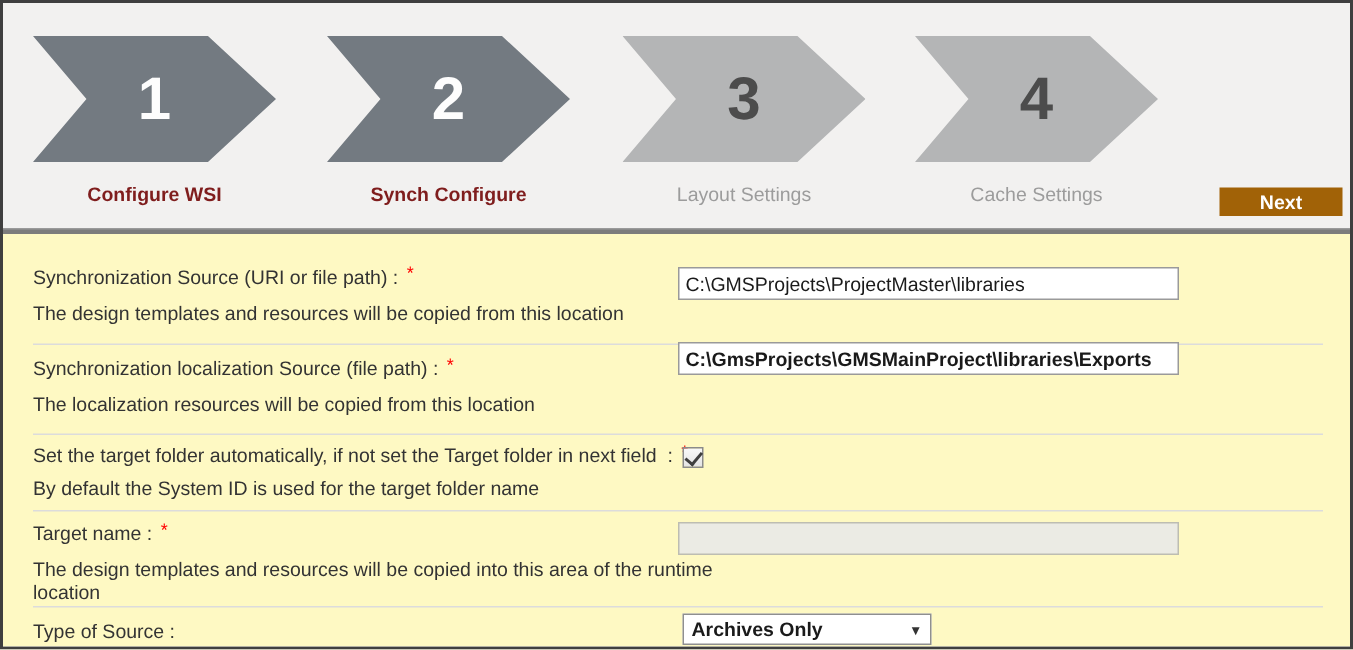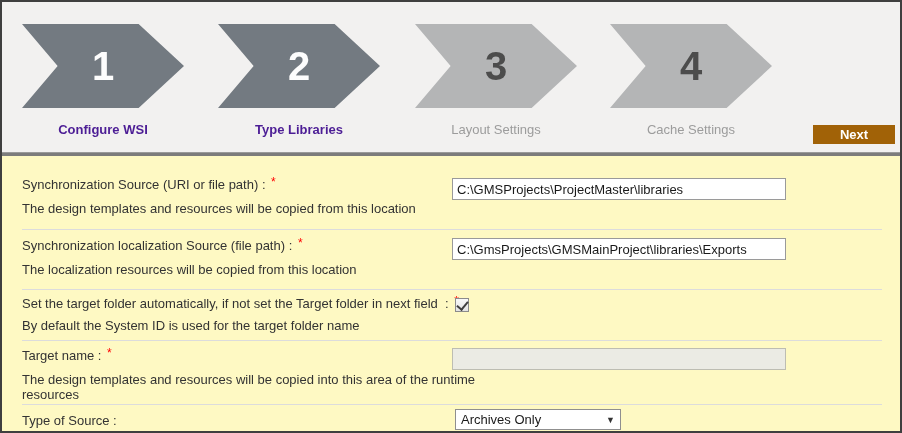--- a/index.html
+++ b/index.html
@@ -23,7 +23,7 @@
     position:absolute; top:120px; width:162px; text-align:center;
     font-size:13px;
   }
-  .step-label.active   { font-weight:bold; color:#4c1d95; }
+  .step-label.active   { font-weight:bold; color:#7f1d1d; }
   .step-label.inactive { font-weight:normal; color:#9c9c9c; }
   .next-btn {
     position:absolute; left:811px; top:123px; width:82px; height:19px;

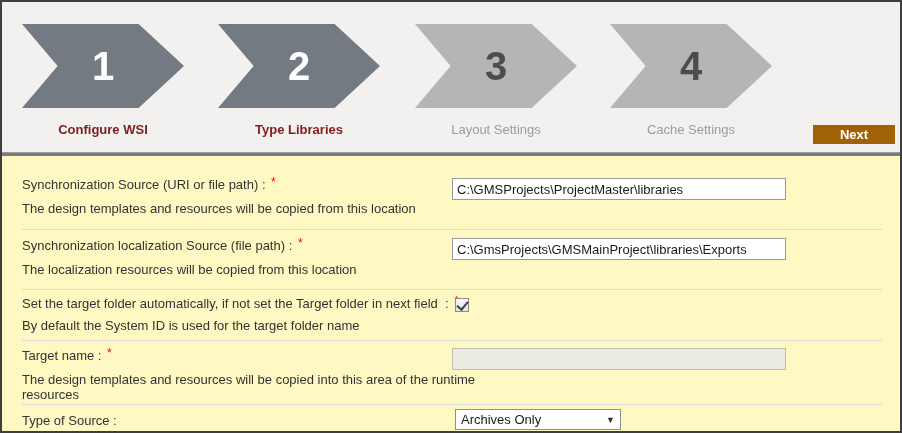--- a/index.html
+++ b/index.html
@@ -90,7 +90,7 @@
     </div>
 
     <div class="step-label active a1">Configure WSI</div>
-    <div class="step-label active a2">Type Libraries</div>
+    <div class="step-label active a2">Synch Configure</div>
     <div class="step-label inactive a3">Layout Settings</div>
     <div class="step-label inactive a4">Cache Settings</div>
 

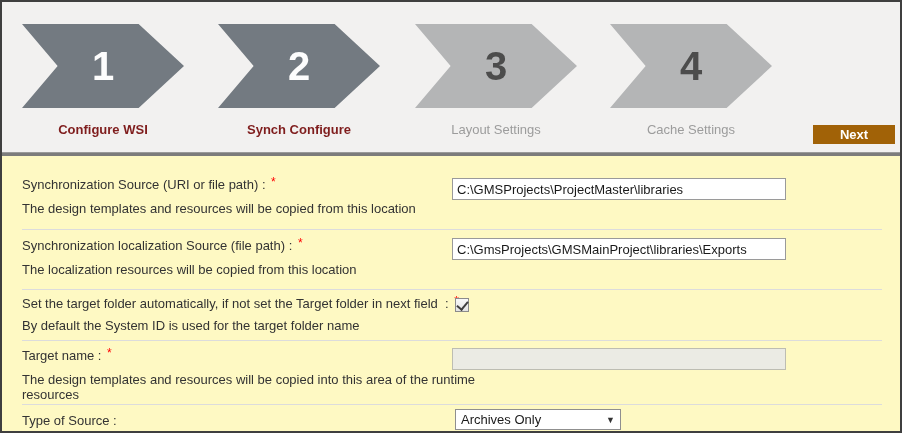--- a/index.html
+++ b/index.html
@@ -65,7 +65,7 @@
   .select .sel-arrow { font-size:9px; color:#333; }
   
   .y-lbl1{top:21px;} .y-in1{top:22px;} .y-d1{top:45px;} .y-s1{top:73px;}
-  .y-lbl2{top:82px;} .y-in2{top:82px;} .y-d2{top:106px;} .y-s2{top:133px;}
+  .y-lbl2{top:82px;} .y-in2{top:72px;font-weight:bold;} .y-d2{top:106px;} .y-s2{top:133px;}
   .y-lbl3{top:140px;} .y-cb{top:142px;} .y-d3{top:162px;} .y-s3{top:184px;}
   .y-lbl4{top:192px;} .y-in4{top:192px;} .y-d4{top:216px;} .y-s4{top:248px;}
   .y-lbl5{top:257px;} .y-sel{top:253px;}

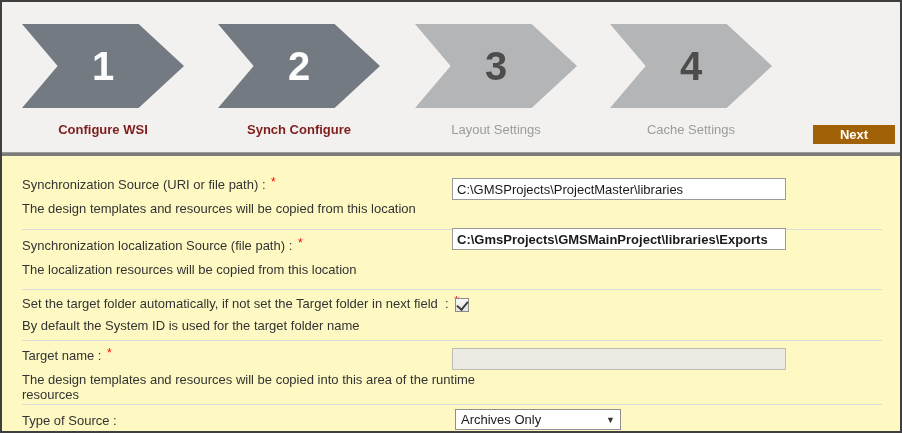--- a/index.html
+++ b/index.html
@@ -120,7 +120,7 @@
     <input class="txt disabled y-in4" type="text" disabled="" value="" style="">
     <div class="desc y-d4">
       <div>The design templates and resources will be copied into this area of the runtime</div>
-      <div>resources</div>
+      <div>location</div>
     </div>
     <div class="sep y-s4"></div>
 

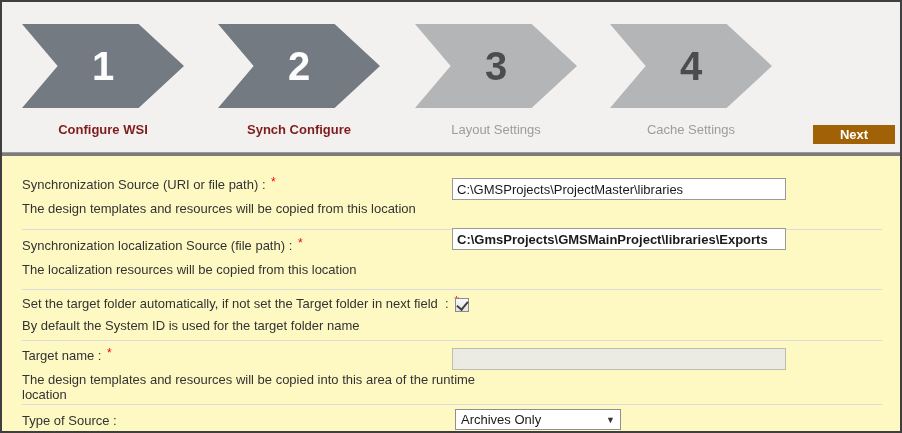--- a/index.html
+++ b/index.html
@@ -68,7 +68,7 @@
   .y-lbl2{top:82px;} .y-in2{top:72px;font-weight:bold;} .y-d2{top:106px;} .y-s2{top:133px;}
   .y-lbl3{top:140px;} .y-cb{top:142px;} .y-d3{top:162px;} .y-s3{top:184px;}
   .y-lbl4{top:192px;} .y-in4{top:192px;} .y-d4{top:216px;} .y-s4{top:248px;}
-  .y-lbl5{top:257px;} .y-sel{top:253px;}
+  .y-lbl5{top:257px;} .y-sel{top:253px;font-weight:bold;}
 </style>
 </head>
 <body>

